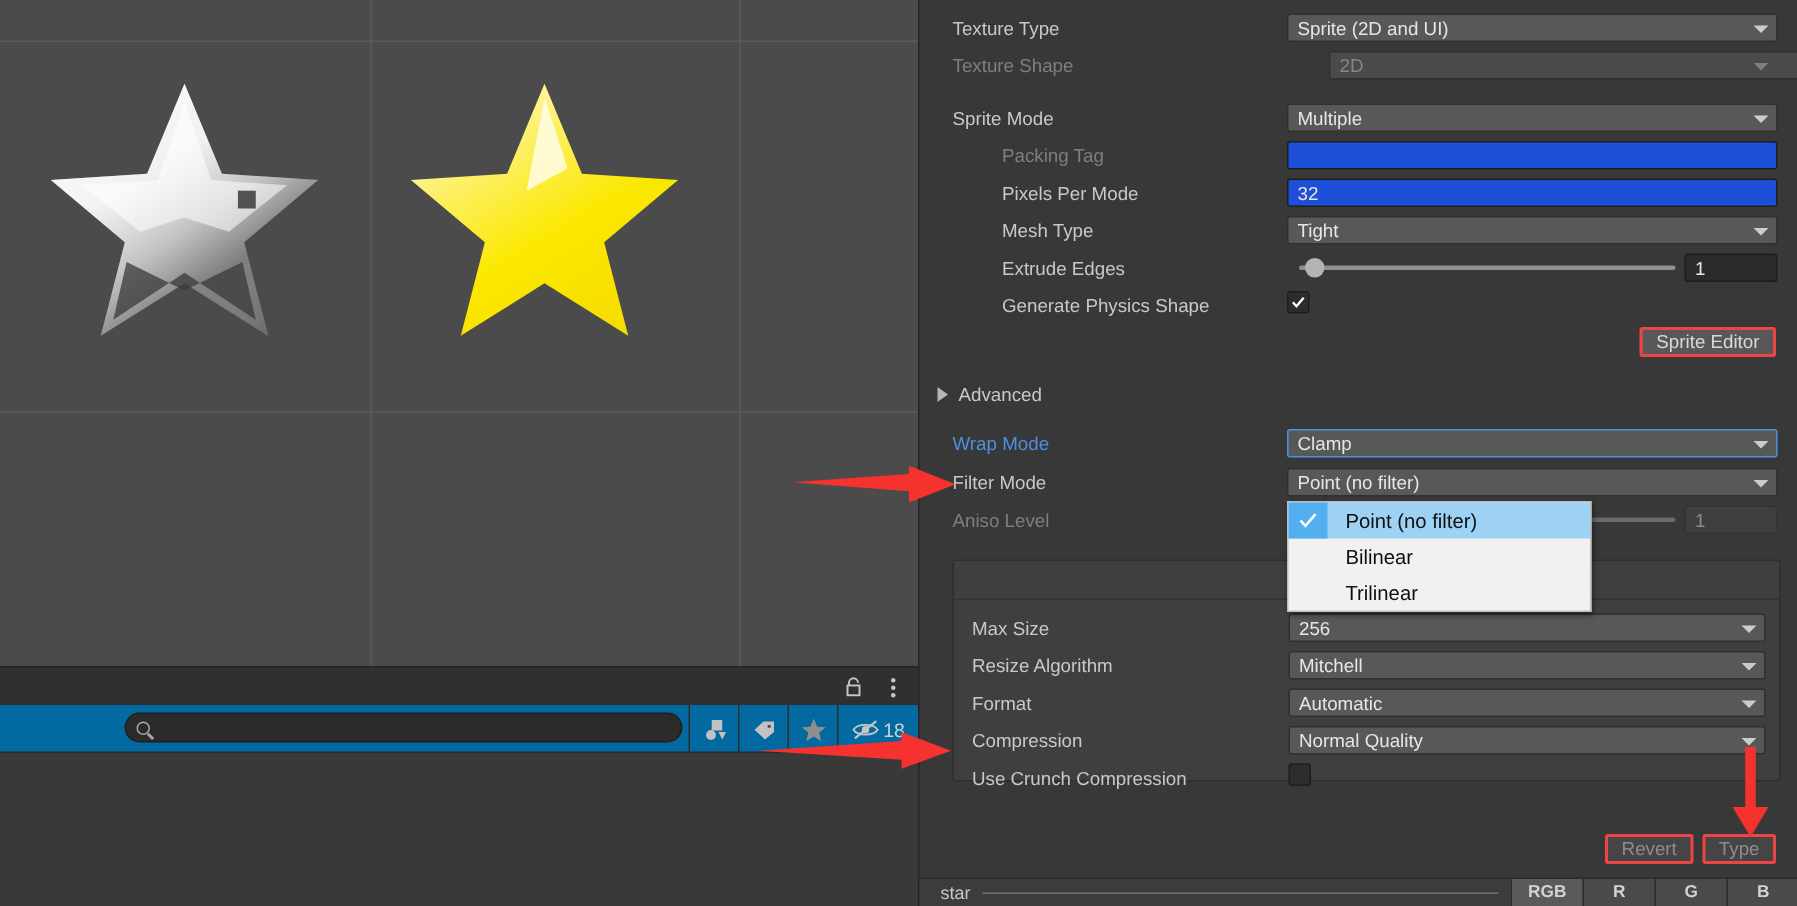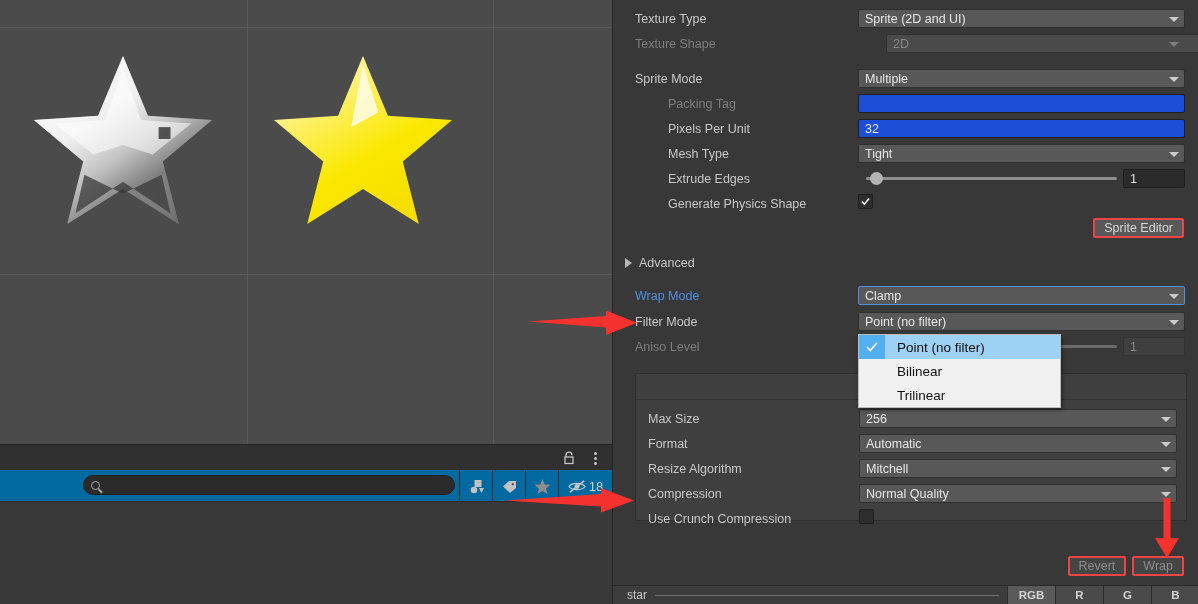--- a/index.html
+++ b/index.html
@@ -343,7 +343,7 @@
     </div>
 
     <div class="row" style="top:16px">
-      <span class="lbl indent" style="margin-left:22px">Pixels Per Unit</span>
+      <span class="lbl indent" style="margin-left:22px">Pixels Per Mode</span>
       <div class="field">
         <div class="txtfield">
             <span>32</span>

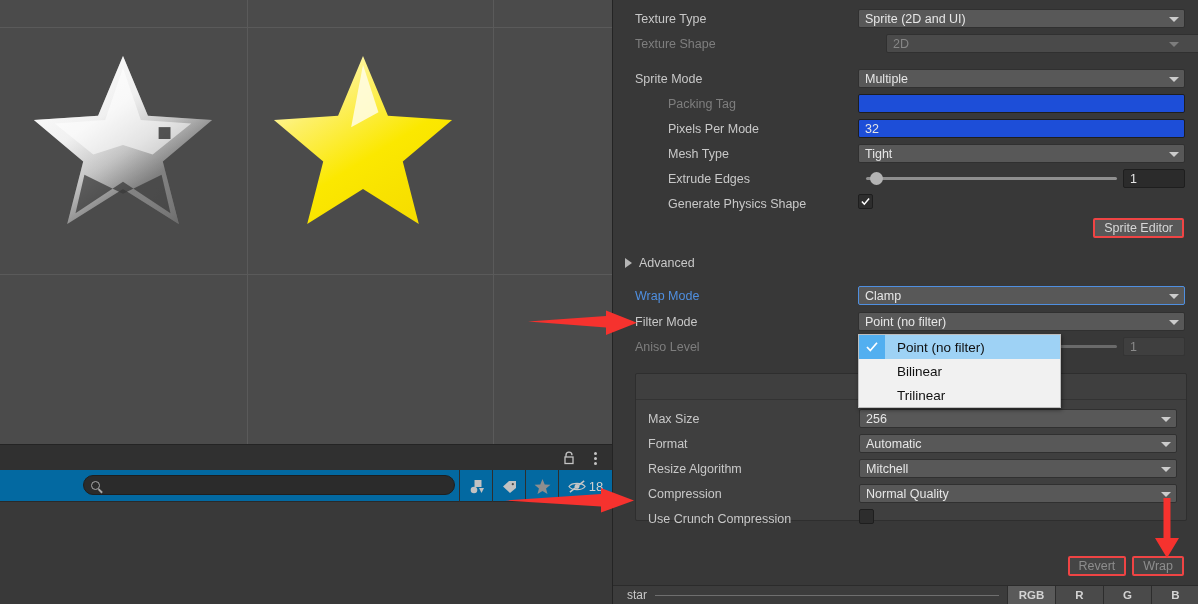--- a/index.html
+++ b/index.html
@@ -432,20 +432,20 @@
       </div>
 
       <div class="row">
+        <span class="lbl" style="margin-left:12px">Resize Algorithm</span>
+        <div class="field" style="left:223px; width:318px">
+          <div class="dd">
+              <span>Mitchell</span>
+            <span class="caret"></span>
+            </div>
+        </div>
+      </div>
+
+      <div class="row">
         <span class="lbl" style="margin-left:12px">Format</span>
         <div class="field" style="left:223px; width:318px">
           <div class="dd">
               <span>Automatic</span>
-            <span class="caret"></span>
-            </div>
-        </div>
-      </div>
-
-      <div class="row">
-        <span class="lbl" style="margin-left:12px">Resize Algorithm</span>
-        <div class="field" style="left:223px; width:318px">
-          <div class="dd">
-              <span>Mitchell</span>
             <span class="caret"></span>
             </div>
         </div>

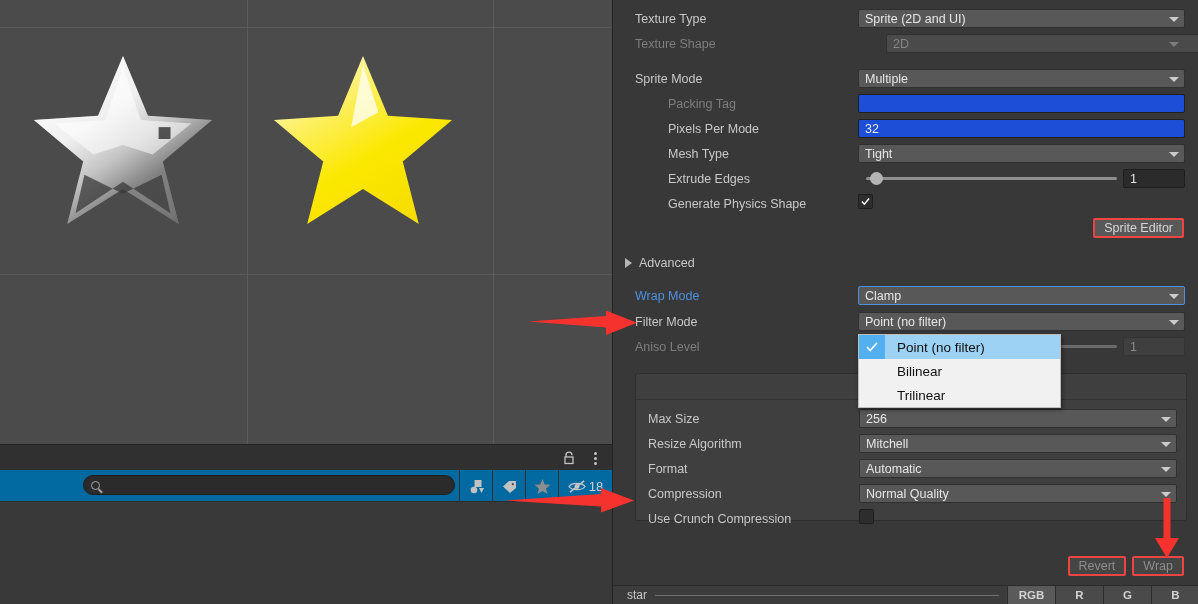--- a/index.html
+++ b/index.html
@@ -471,7 +471,7 @@
 
     <div style="position:absolute; right:14px; top:556px; display:flex; gap:6px">
       <div class="btn ghost">Revert</div>
-      <div class="btn ghost">Wrap</div>
+      <div class="btn ghost">Type</div>
     </div>
 
     <div id="popup">

